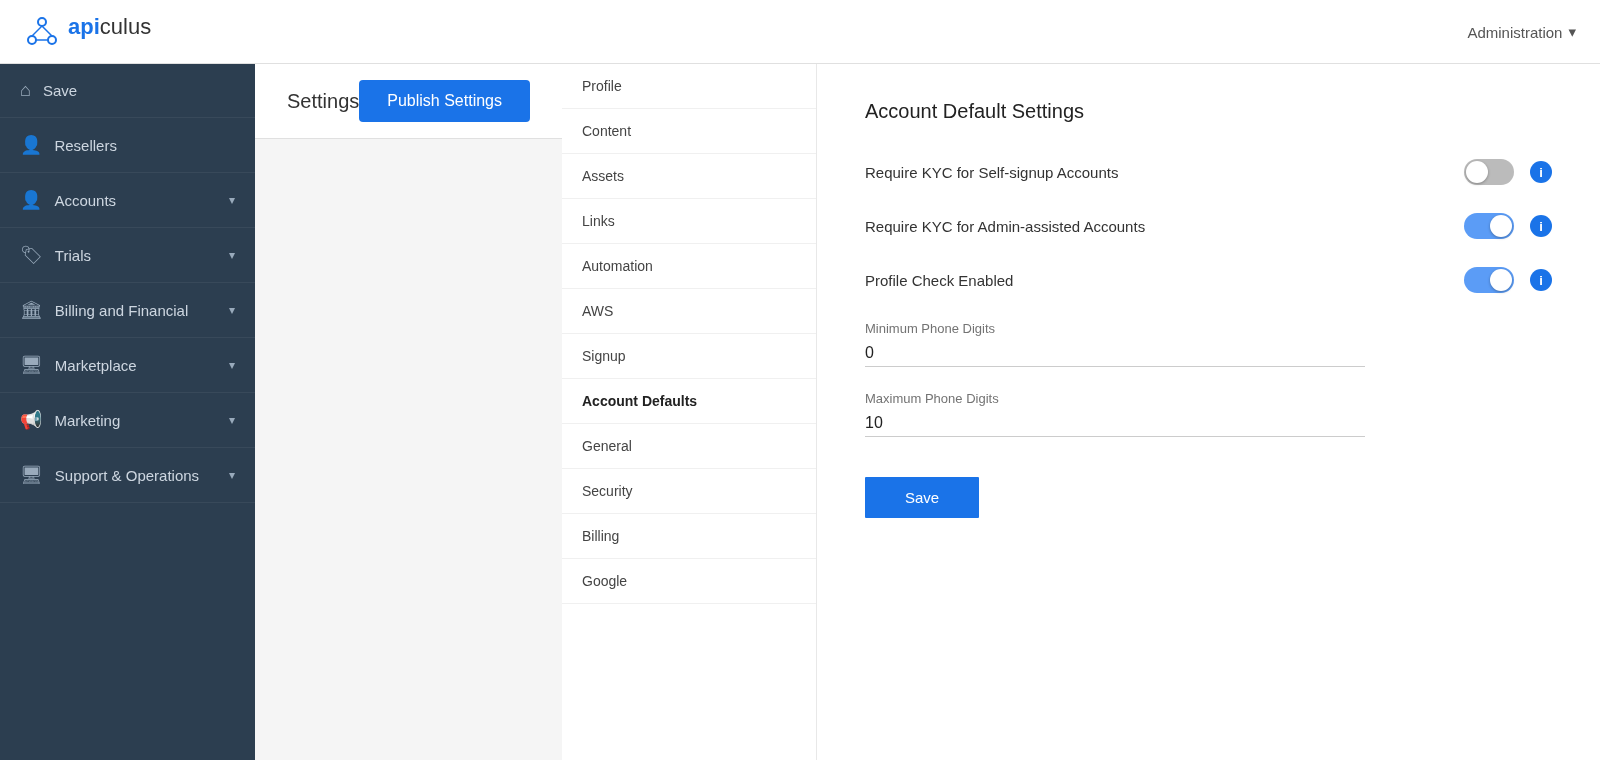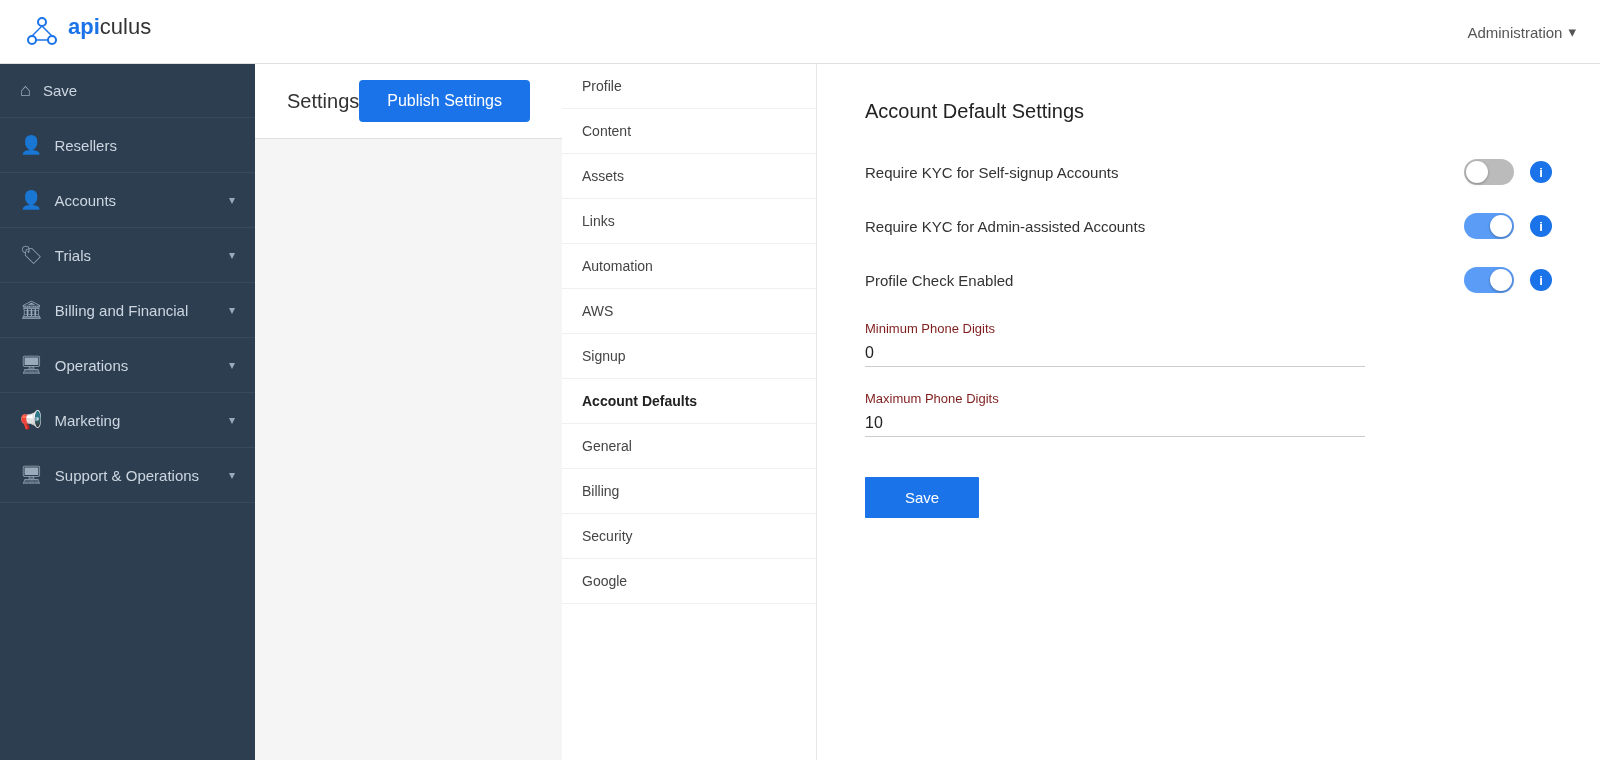--- a/index.html
+++ b/index.html
@@ -215,7 +215,7 @@
     }
     .field-label {
       font-size: 13px;
-      color: #7f1d1d;
+      color: #737373;
       margin-bottom: 4px;
     }
     .field-value {

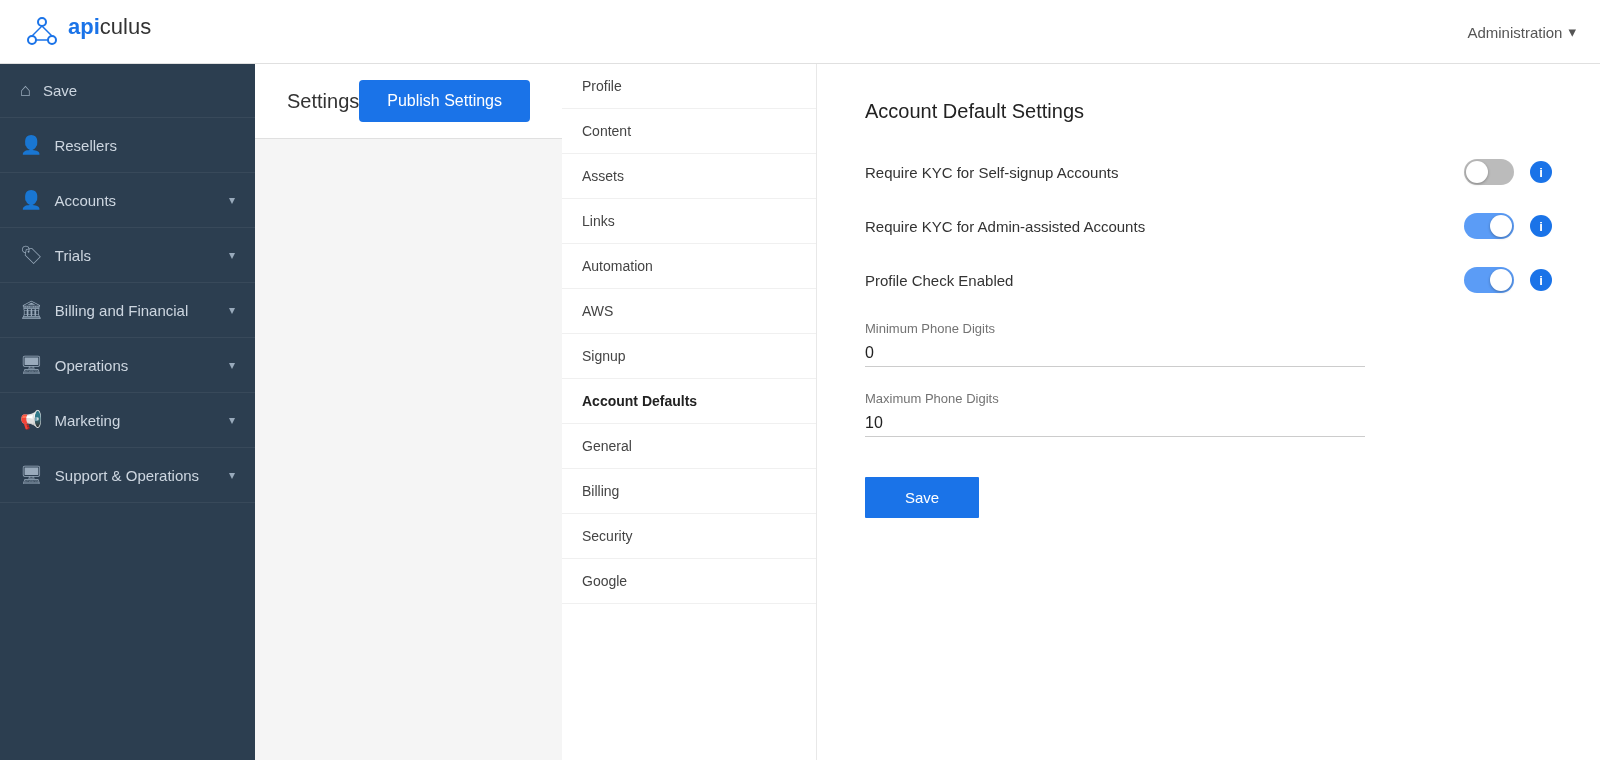--- a/index.html
+++ b/index.html
@@ -301,7 +301,7 @@
     <div class="sidebar-item">
       <div class="sidebar-item-left">
         <span class="sidebar-icon">🖥</span>
-        <span>Operations</span>
+        <span>Marketplace</span>
       </div>
       <span class="chevron">▾</span>
     </div>

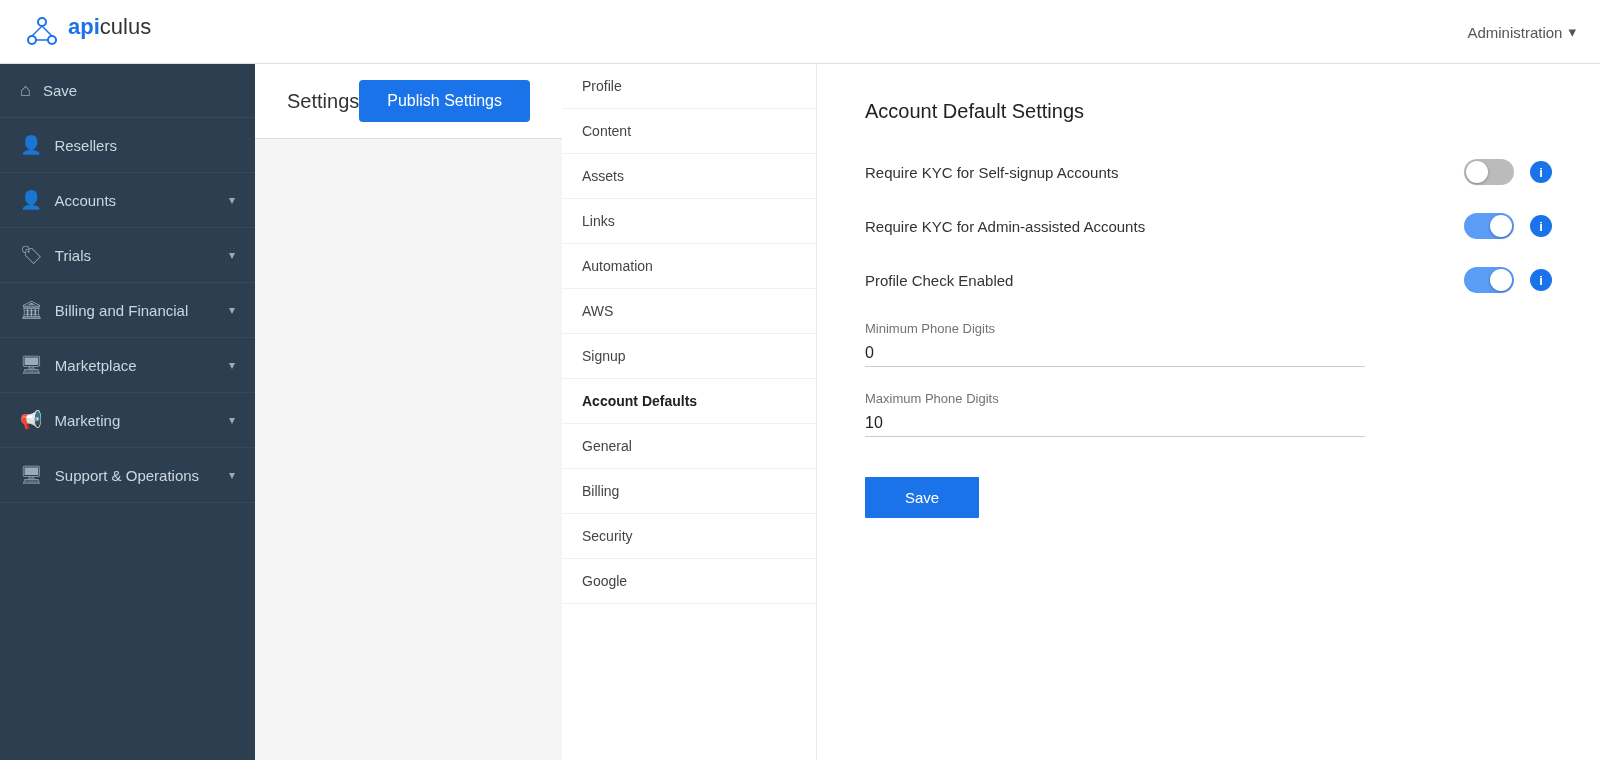--- a/index.html
+++ b/index.html
@@ -340,8 +340,8 @@
         <div class="settings-nav-item">Signup</div>
         <div class="settings-nav-item active">Account Defaults</div>
         <div class="settings-nav-item">General</div>
+        <div class="settings-nav-item">Security</div>
         <div class="settings-nav-item">Billing</div>
-        <div class="settings-nav-item">Security</div>
         <div class="settings-nav-item">Google</div>
       </div>
 

